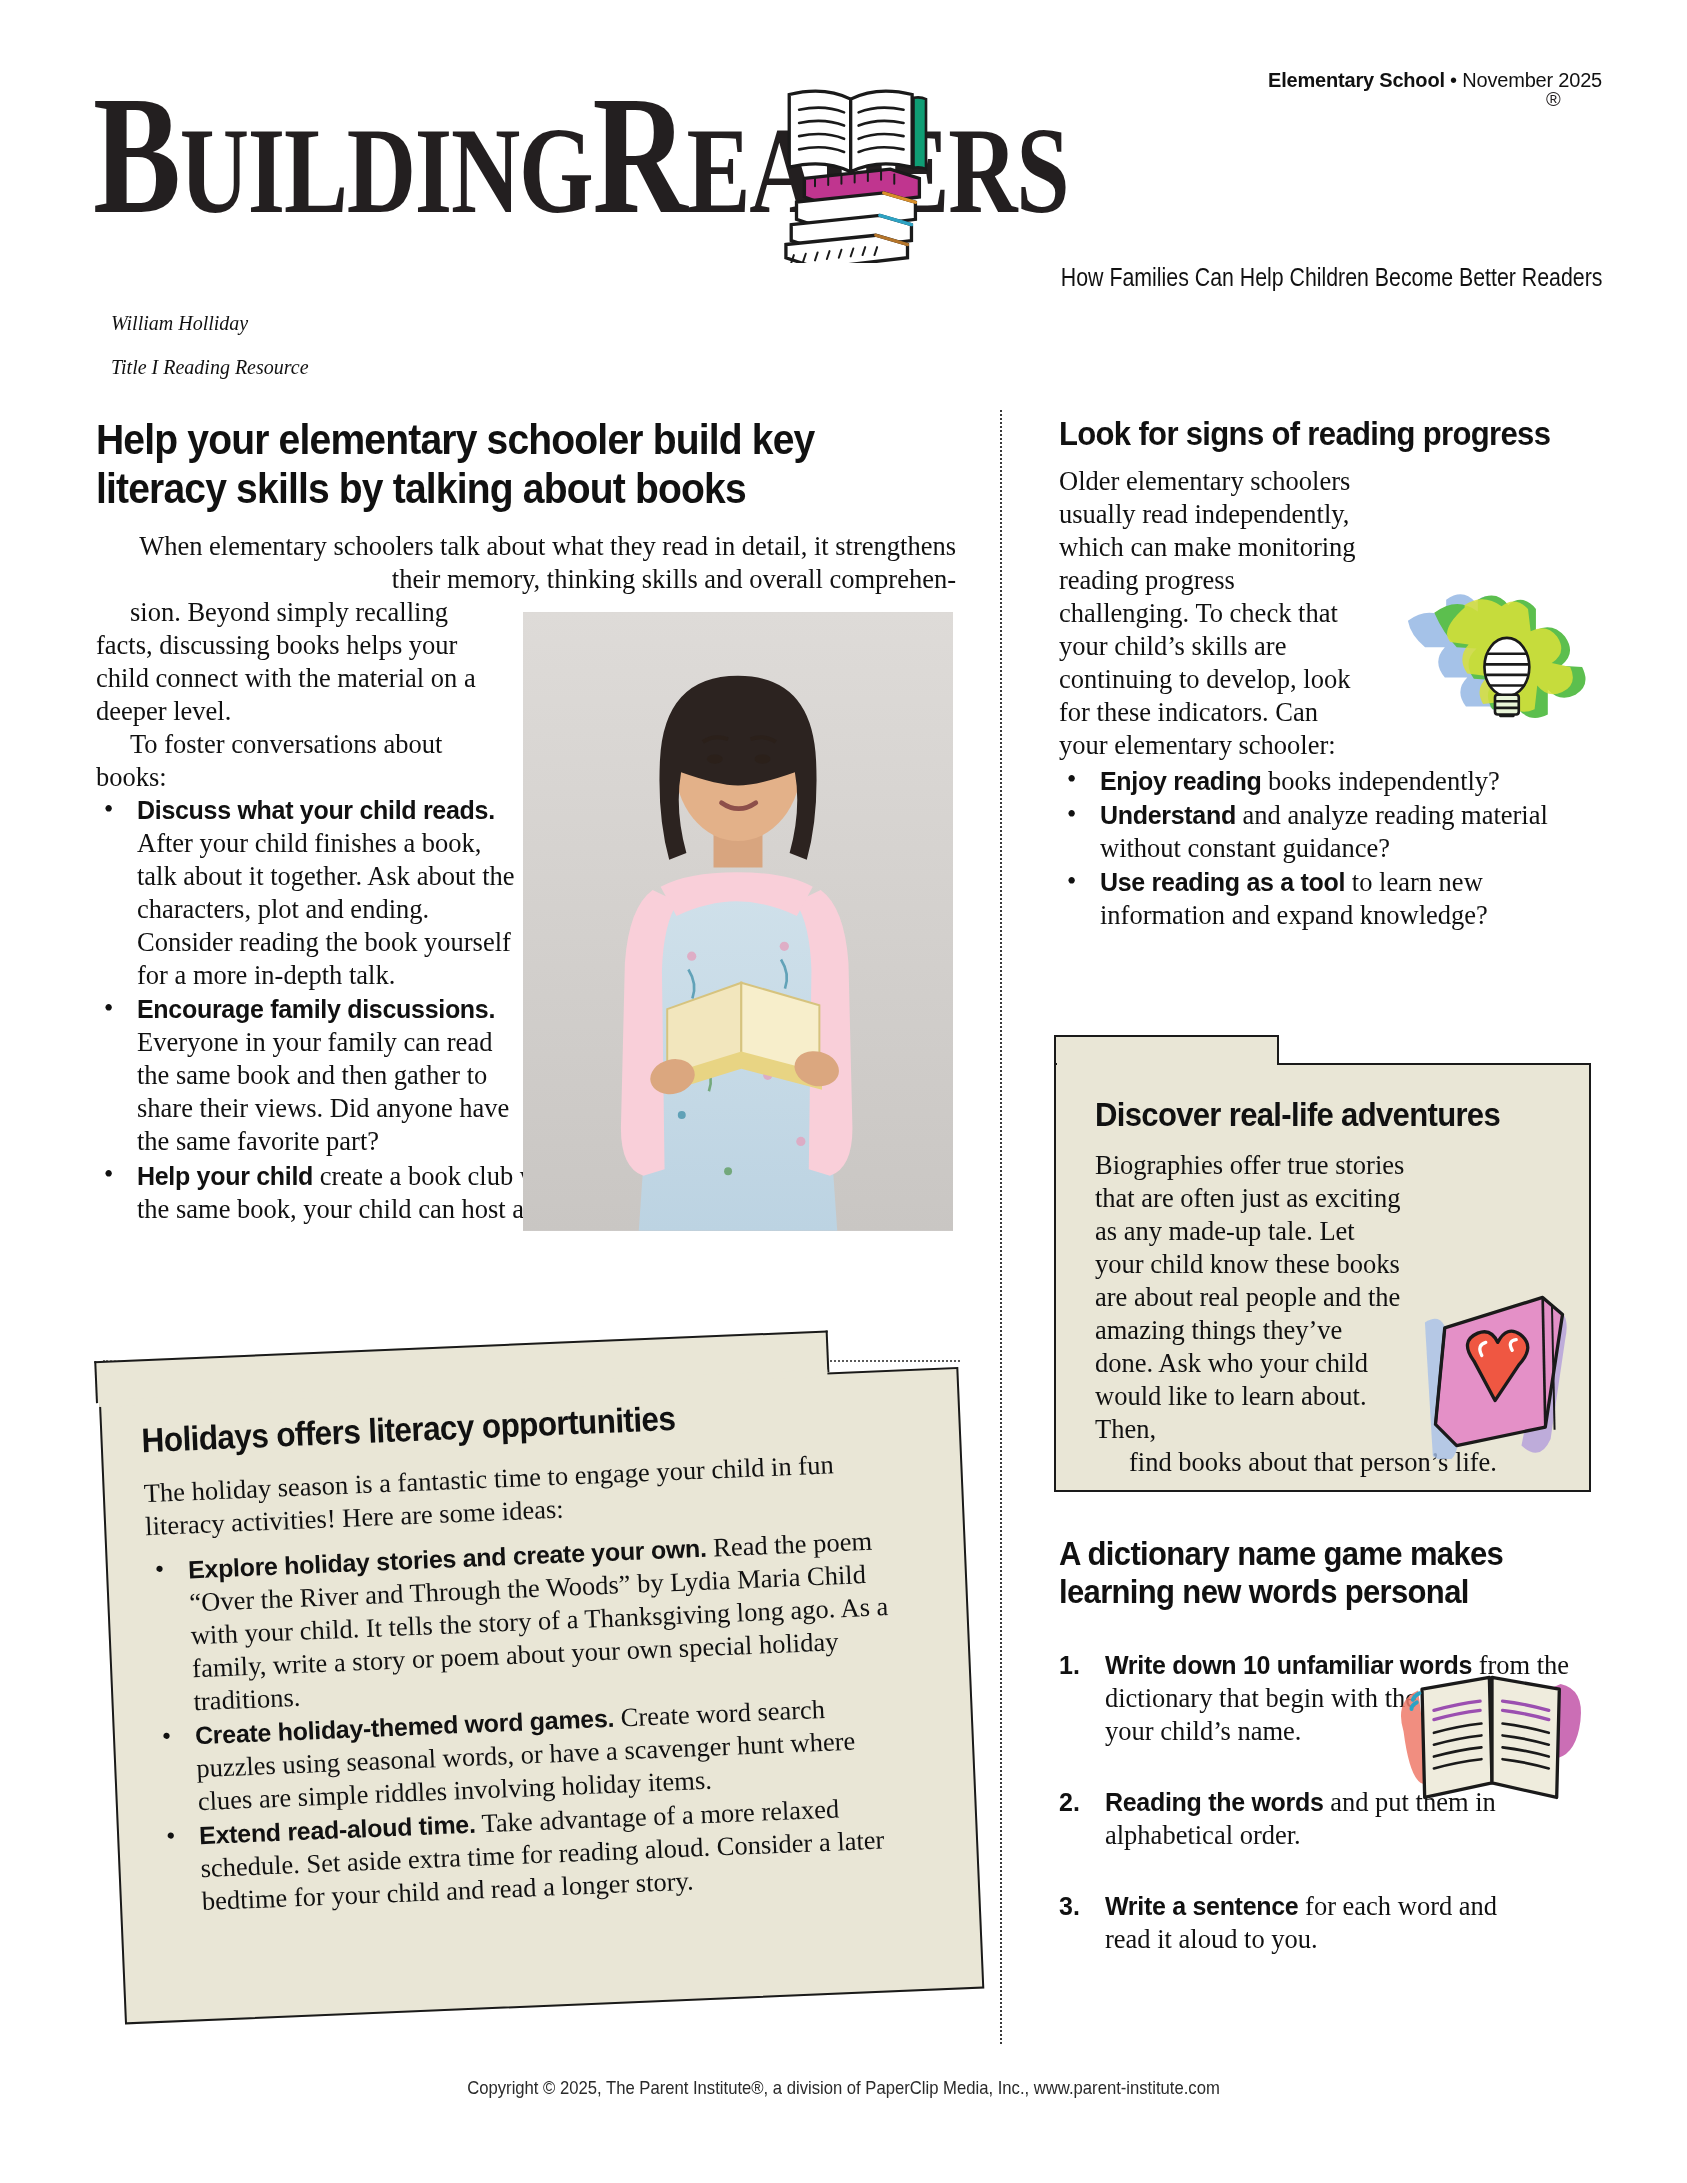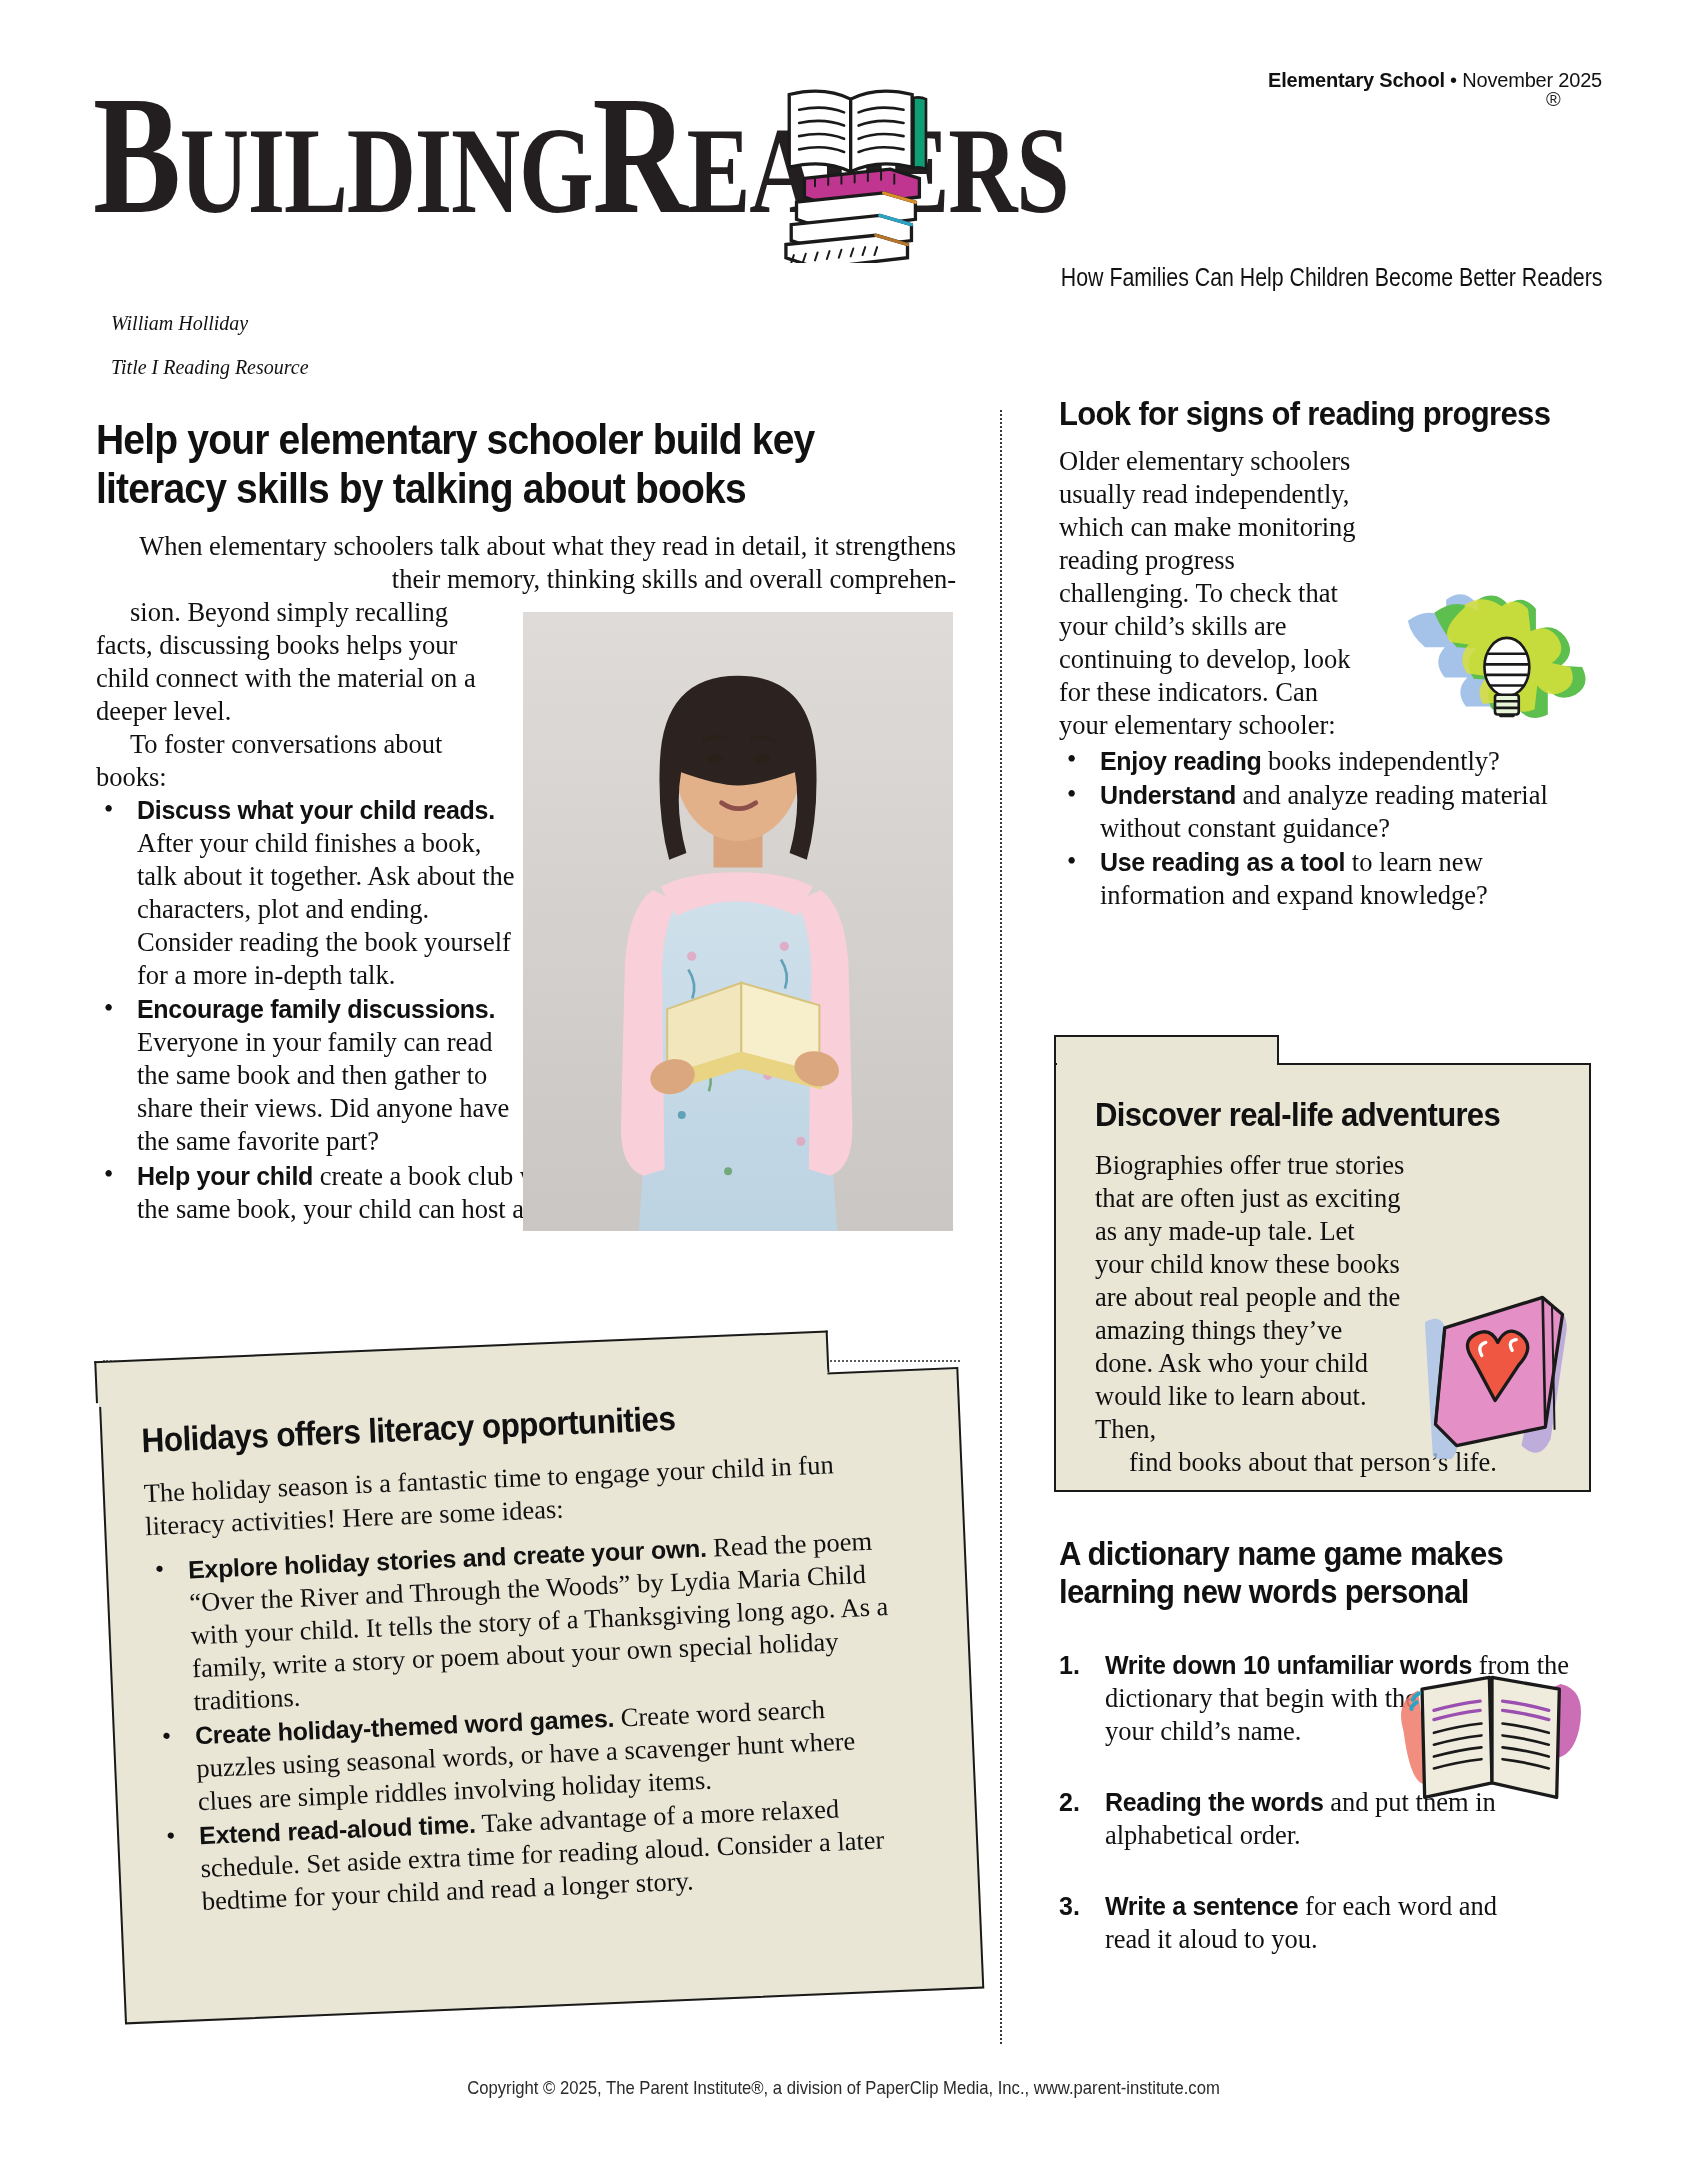--- a/index.html
+++ b/index.html
@@ -180,7 +180,7 @@
   .tilt-inner p.body, .tilt-inner li { font-size:26.5px; line-height:33px; }
 
   
-  .right-col { position:absolute; left:1059px; top:395px; width:529px; }
+  .right-col { position:absolute; left:1059px; top:415px; width:529px; }
 
   h2.sec-head {
     font-family:"Liberation Sans", sans-serif;

